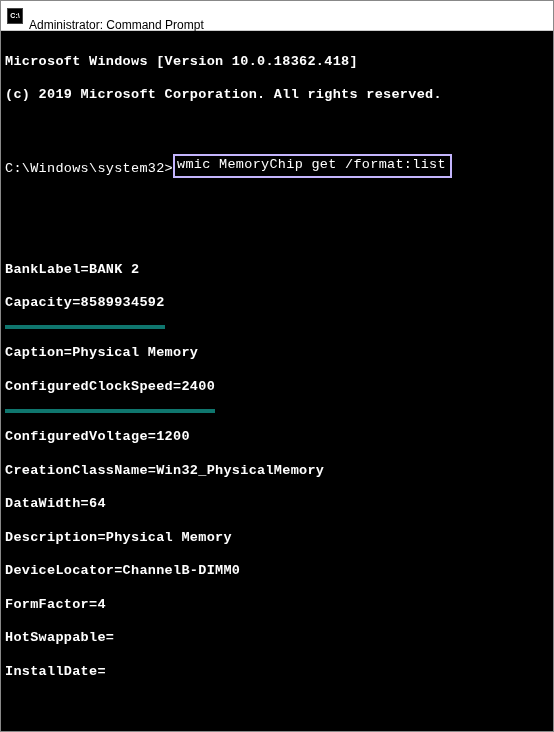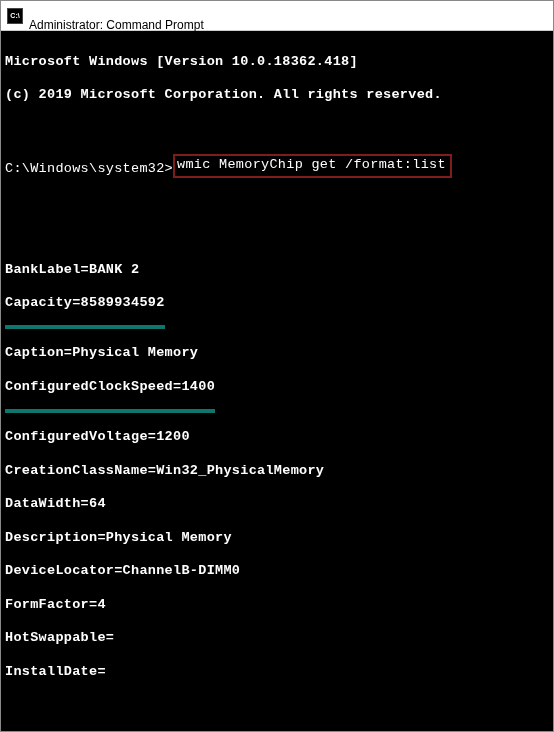--- a/index.html
+++ b/index.html
@@ -71,7 +71,7 @@
       white-space: pre;
     }
     .cmd-box {
-      border: 2px solid #7f1d1d;
+      border: 2px solid #c4b5fd;
       padding: 1px 4px 2px 2px;
     }
   </style>

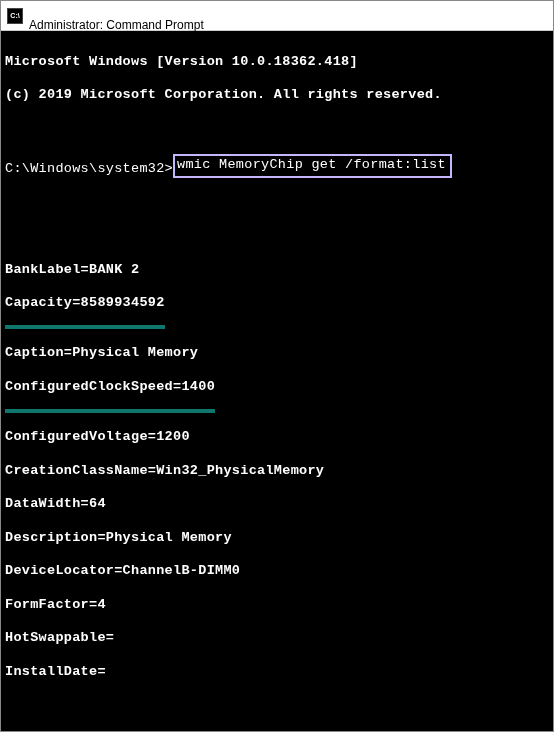--- a/index.html
+++ b/index.html
@@ -93,7 +93,7 @@
 <span class="line">BankLabel=BANK 2</span>
 <span class="line"><span class="underline-red">Capacity=8589934592</span></span>
 <span class="line">Caption=Physical Memory</span>
-<span class="line"><span class="underline-red">ConfiguredClockSpeed=1400</span></span>
+<span class="line"><span class="underline-red">ConfiguredClockSpeed=2400</span></span>
 <span class="line">ConfiguredVoltage=1200</span>
 <span class="line">CreationClassName=Win32_PhysicalMemory</span>
 <span class="line">DataWidth=64</span>

